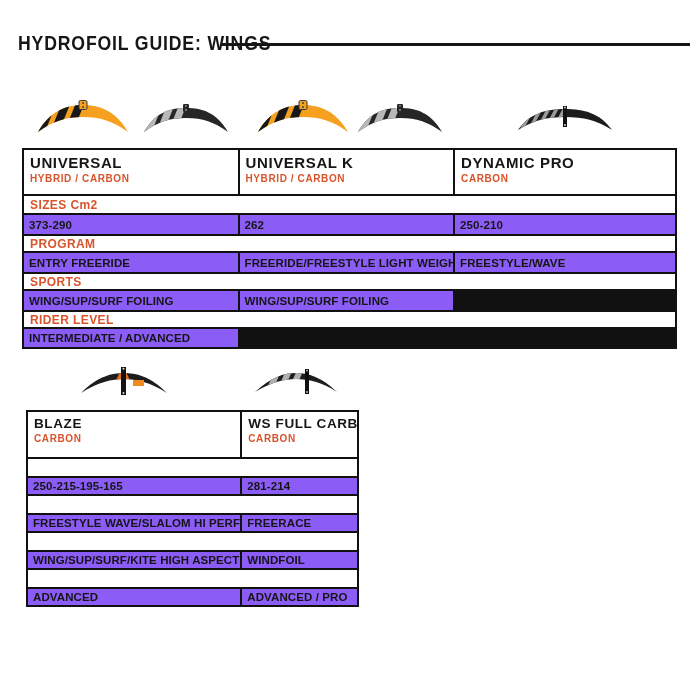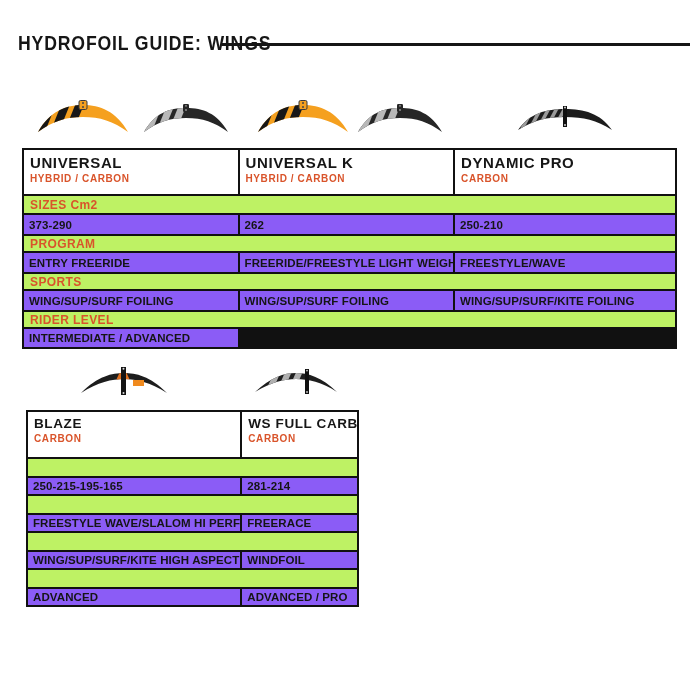--- a/index.html
+++ b/index.html
@@ -38,7 +38,7 @@
   .hsub{font-size:10px;font-weight:bold;letter-spacing:0.6px;color:#D9542B;margin-top:2px;white-space:nowrap;}
   .t2 .hname{font-size:13.5px;}
   .bar{
-    grid-column:1/-1;background:#bef264;color:#D9542B;
+    grid-column:1/-1;background:#ffffff;color:#D9542B;
     display:flex;align-items:center;padding-left:6px;
     font-size:12px;font-weight:bold;letter-spacing:0.4px;white-space:nowrap;
   }

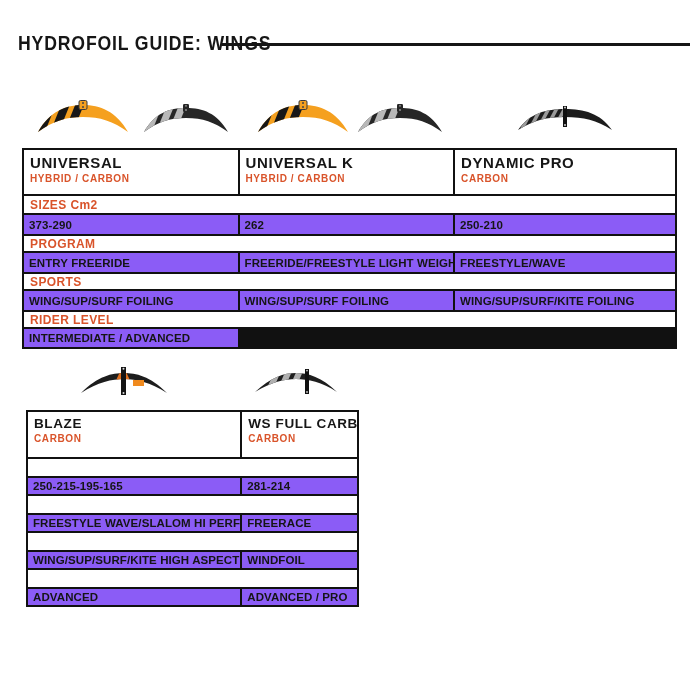--- a/index.html
+++ b/index.html
@@ -207,7 +207,6 @@
     <div class="bar">SPORTS</div>
     <div class="val">WING/SUP/SURF FOILING</div>
     <div class="val">WING/SUP/SURF FOILING</div>
-    <div class="val">WING/SUP/SURF/KITE FOILING</div>
 
     <div class="bar">RIDER LEVEL</div>
     <div class="val">INTERMEDIATE / ADVANCED</div>

